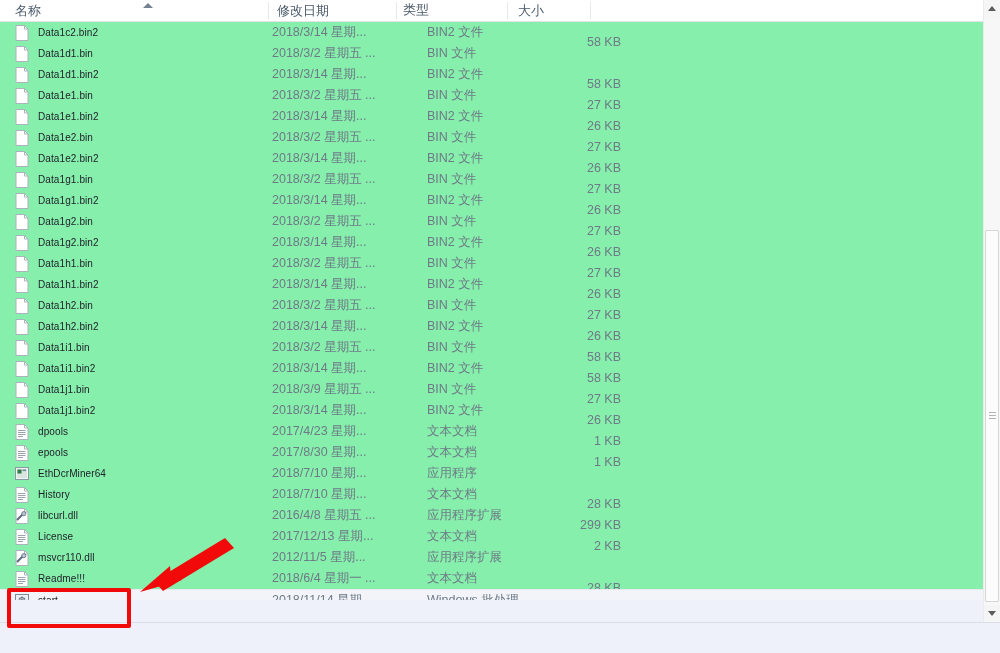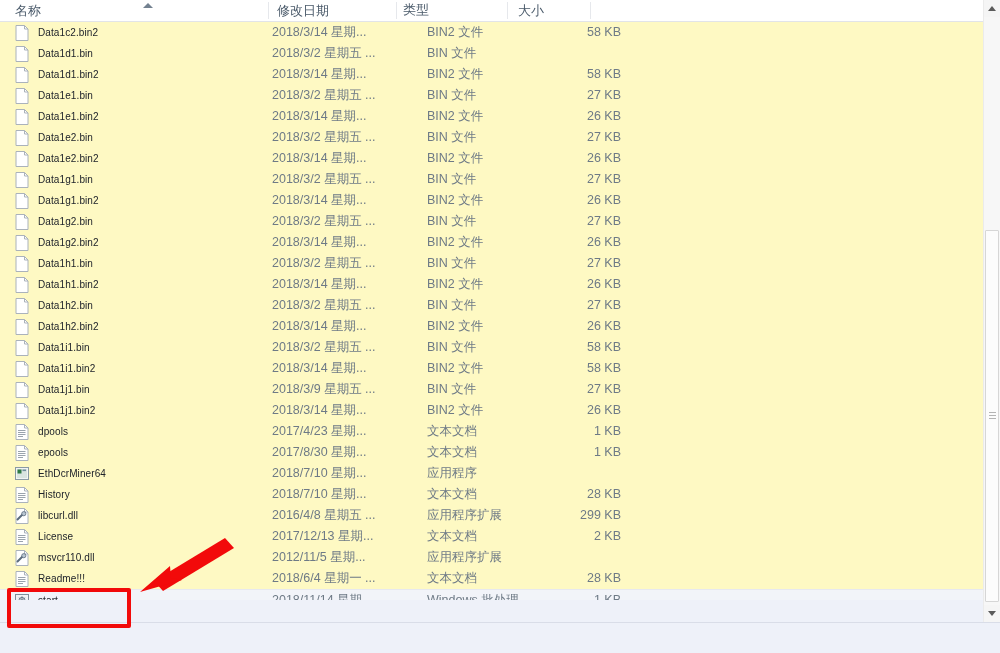--- a/index.html
+++ b/index.html
@@ -28,7 +28,7 @@
     top: 0;
     width: 983px;
     height: 600px;
-    background: #fef9c3;
+    background: #86efac;
     overflow: hidden;
   }
 

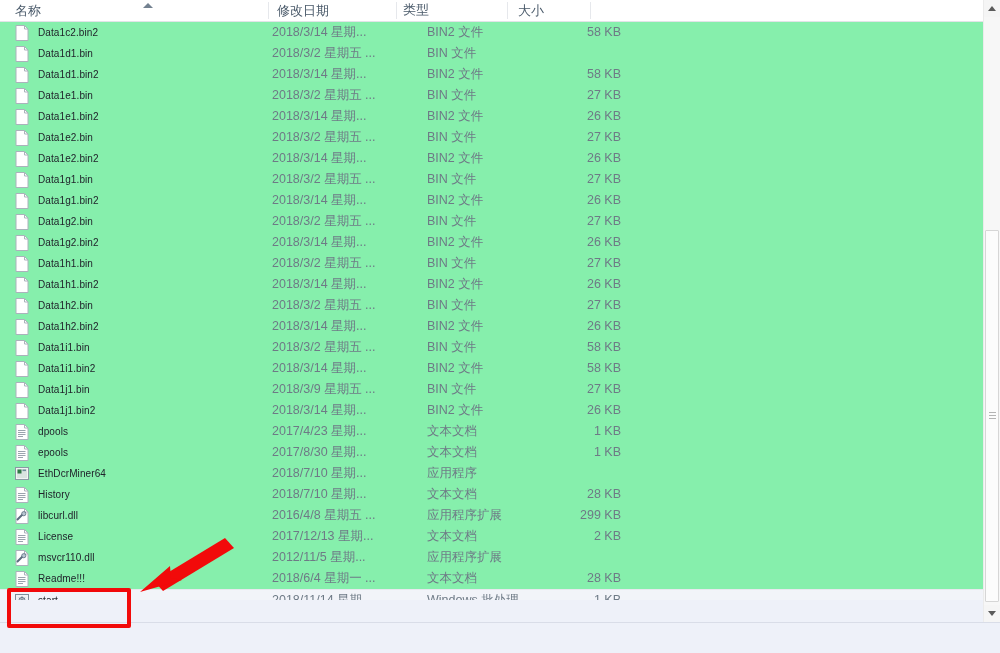--- a/index.html
+++ b/index.html
@@ -113,7 +113,7 @@
     position: absolute;
     left: 455px;
     width: 130px;
-    top: 0;
+    top: 10px;
     text-align: right;
     font-size: 12.5px;
     color: #6e7a86;

